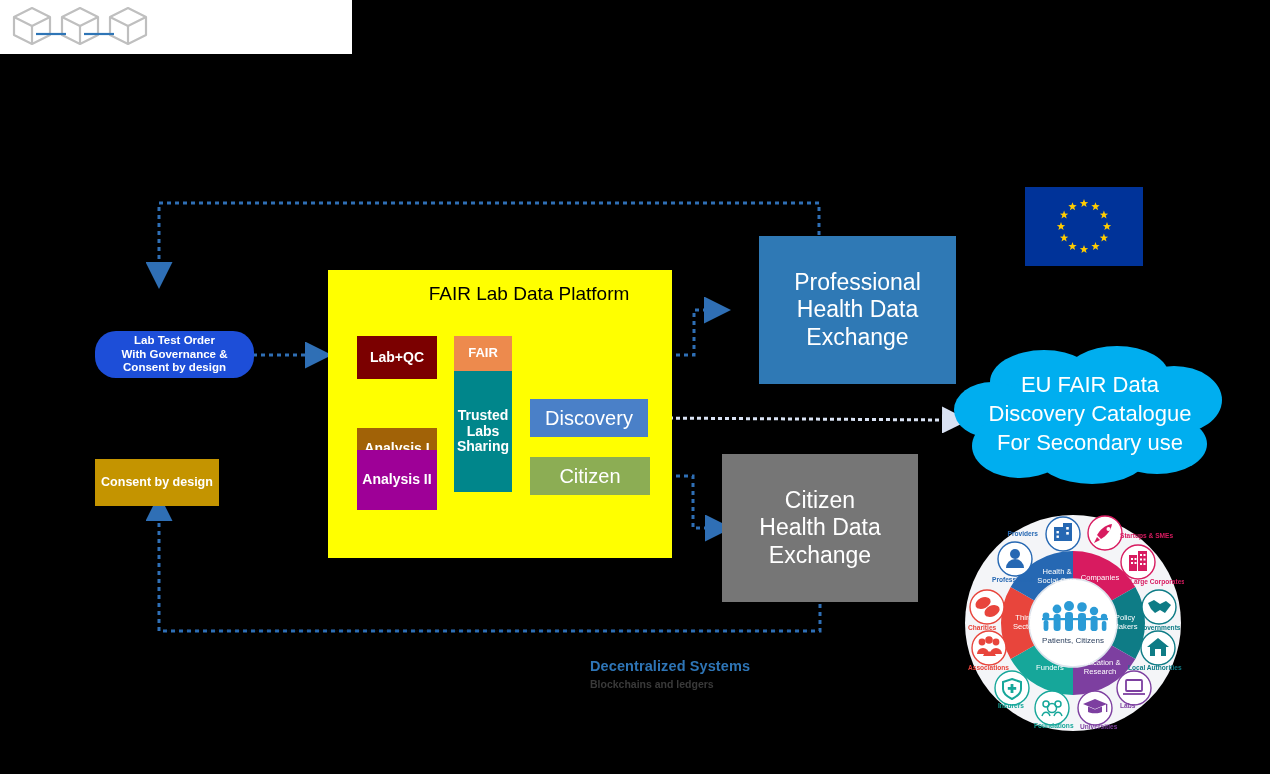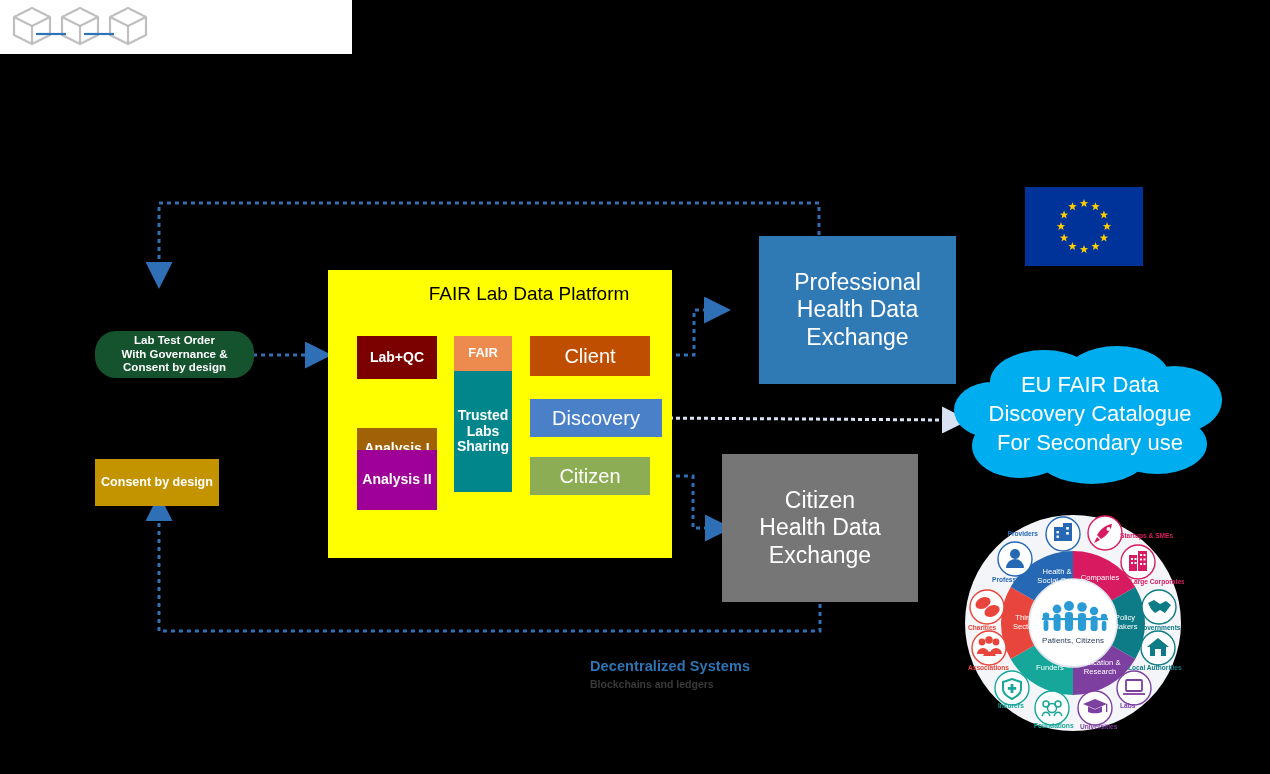--- a/index.html
+++ b/index.html
@@ -80,7 +80,7 @@
   
   #b-labtest {
     left: 95px; top: 331px; width: 159px; height: 47px;
-    background:#14532d; font-size: 11.5px; font-weight: 700;
+    background:#1d4ed8; font-size: 11.5px; font-weight: 700;
     flex-direction: column;
     border-radius: 21px;
   }

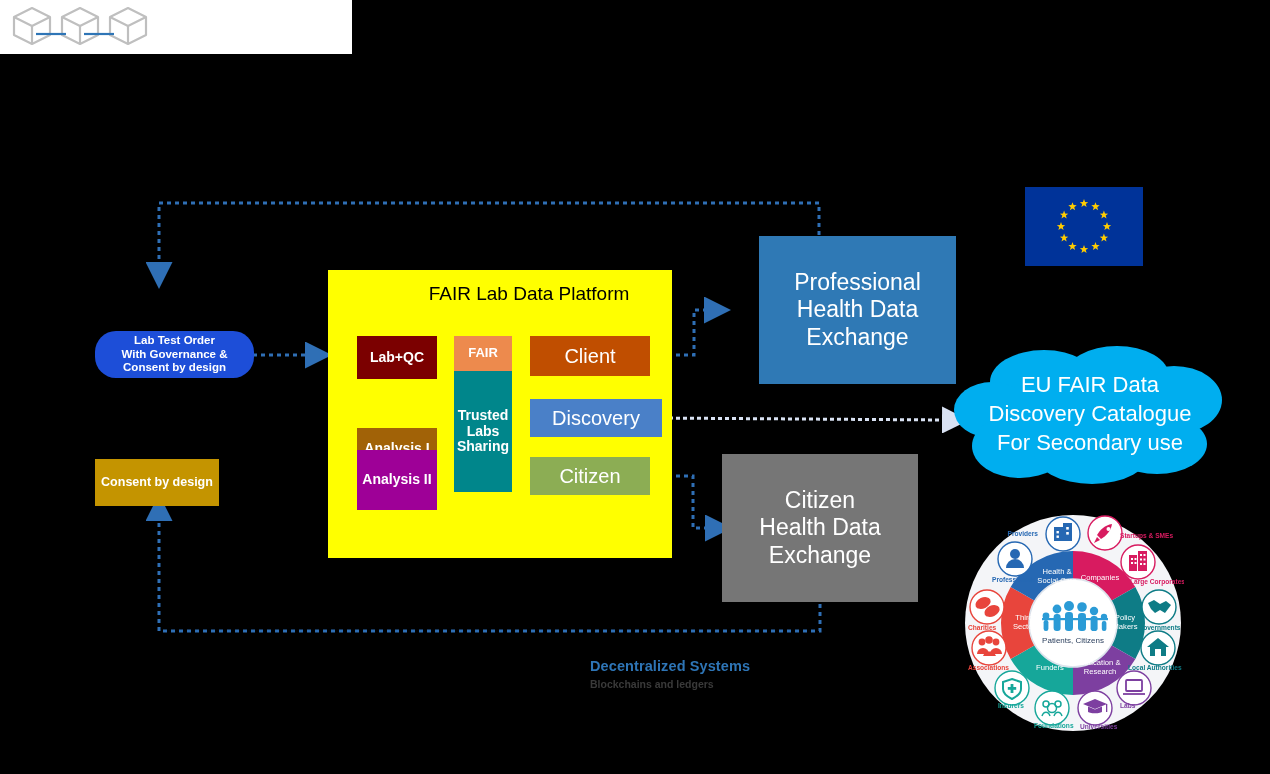--- a/index.html
+++ b/index.html
@@ -199,7 +199,6 @@
     </span>
   </div>
 
-  <div id="b-client" class="inner-box">Client</div>
   <div id="b-disc" class="inner-box">Discovery</div>
   <div id="b-citizen" class="inner-box">Citizen</div>
 

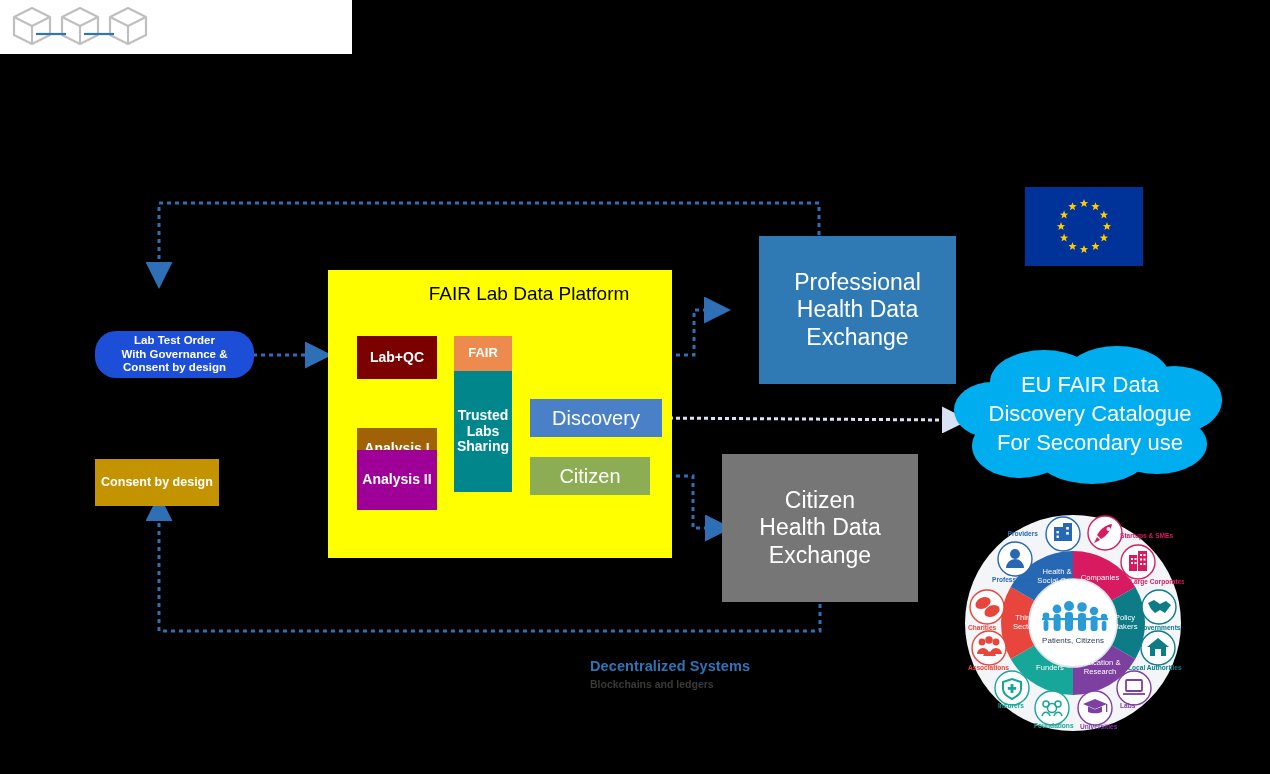--- a/index.html
+++ b/index.html
@@ -74,7 +74,7 @@
 
   
   #b-client  { left: 530px; top: 336px; width: 120px; height: 40px; background:#C04E00; font-size: 20px; }
-  #b-disc    { left: 530px; top: 399px; width: 132px; height: 38px; background:#4A80C8; font-size: 20px; }
+  #b-disc    { left: 530px; top: 399px; width: 118px; height: 38px; background:#4A80C8; font-size: 20px; }
   #b-citizen { left: 530px; top: 457px; width: 120px; height: 38px; background:#8CAD54; font-size: 20px; }
 
   

